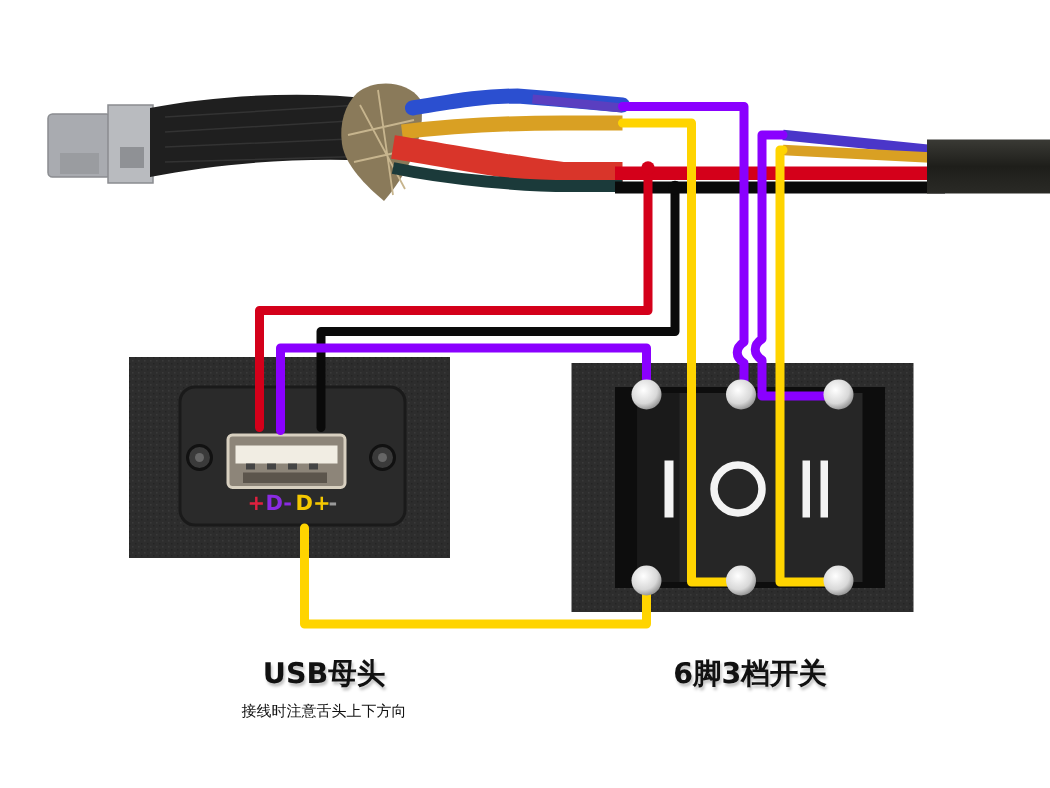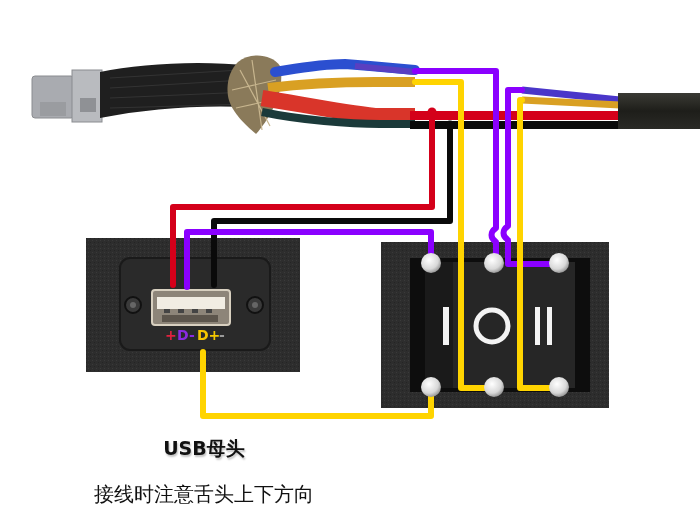--- a/index.html
+++ b/index.html
@@ -8,7 +8,7 @@
   .caption{position:absolute;text-align:center;color:#111;}
   .cap-title{font-weight:bold;font-size:19px;text-shadow:1px 2px 2px rgba(0,0,0,0.25);}
   .cap-sub{font-size:20px;margin-top:19px;}
-  #usb-caption{left:94px;width:220px;top:436px;}
+  #usb-caption{left:106px;width:220px;top:436px;}
   #switch-caption{left:355px;width:290px;top:436px;}
   .pinlabel{font-family:"DejaVu Sans",sans-serif;font-weight:bold;font-size:14px;}
 </style>

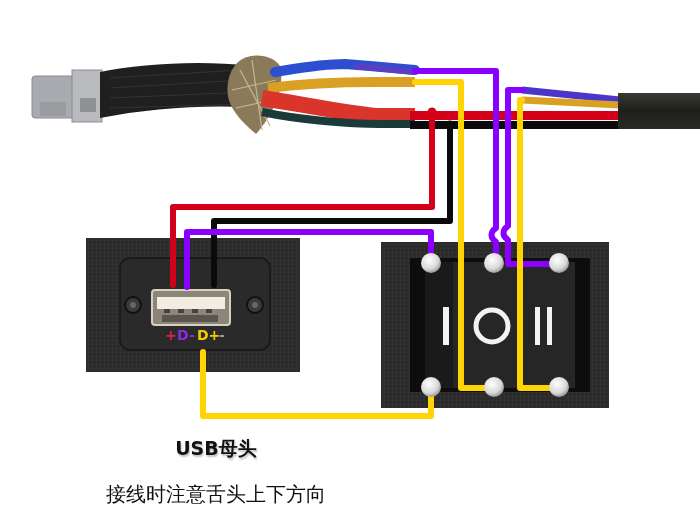--- a/index.html
+++ b/index.html
@@ -141,6 +141,7 @@
 </div>
 
 <div id="switch-caption" class="caption">
+  <div class="cap-title">6脚3档开关</div>
 </div>
 
 </body></html>

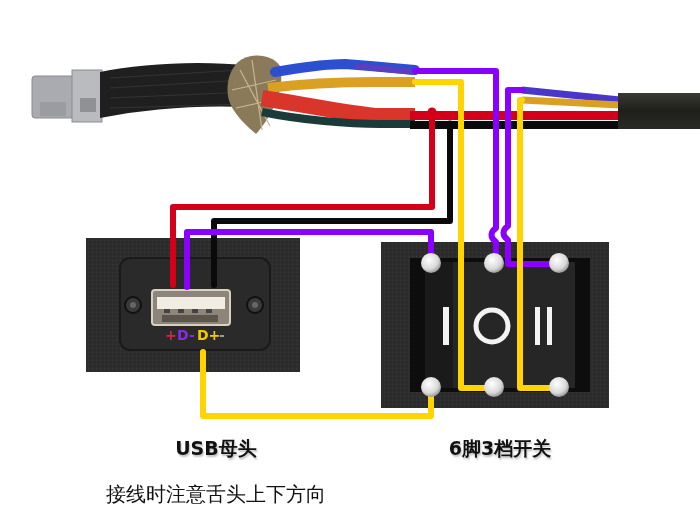--- a/index.html
+++ b/index.html
@@ -7,7 +7,7 @@
   svg#diagram{position:absolute;left:0;top:0;}
   .caption{position:absolute;text-align:center;color:#111;}
   .cap-title{font-weight:bold;font-size:19px;text-shadow:1px 2px 2px rgba(0,0,0,0.25);}
-  .cap-sub{font-size:20px;margin-top:19px;}
+  .cap-sub{font-size:10px;margin-top:5px;}
   #usb-caption{left:106px;width:220px;top:436px;}
   #switch-caption{left:355px;width:290px;top:436px;}
   .pinlabel{font-family:"DejaVu Sans",sans-serif;font-weight:bold;font-size:14px;}

